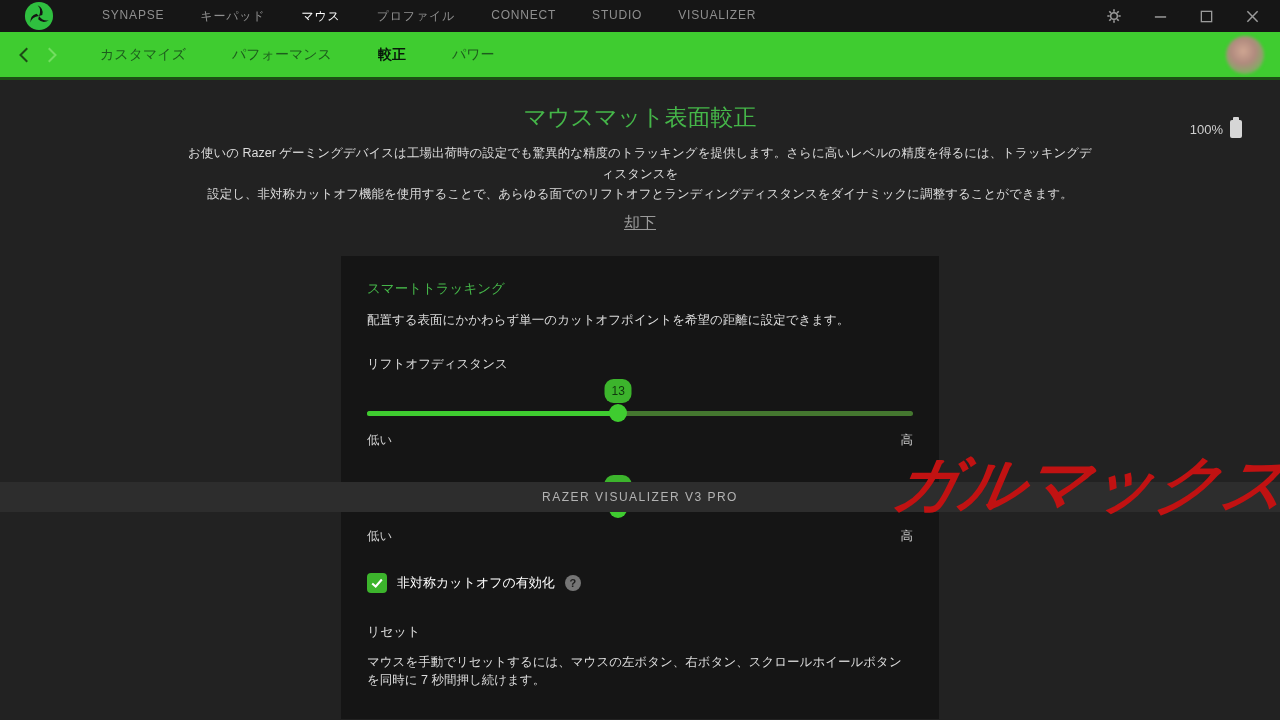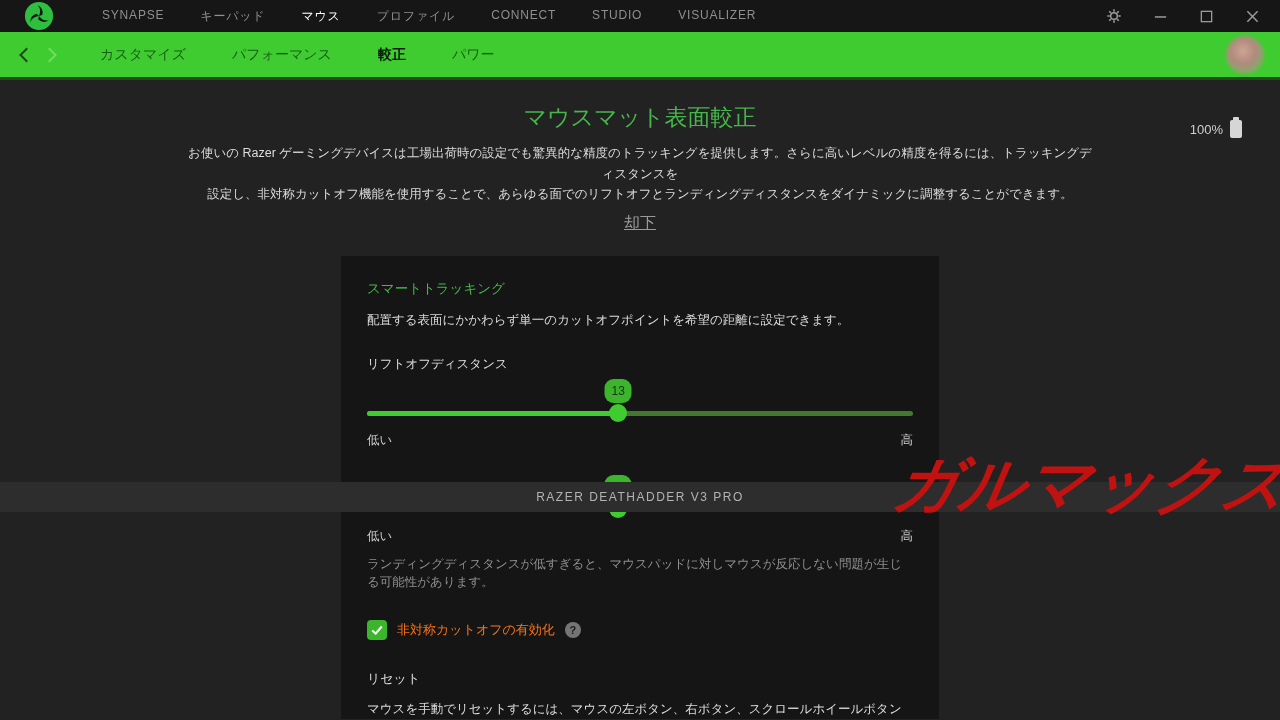--- a/index.html
+++ b/index.html
@@ -213,7 +213,7 @@
   </div>
 
   <div class="footer">
-    <span class="device">RAZER DEATHADDER V3 PRO</span>
+    <span class="device">RAZER VISUALIZER V3 PRO</span>
   </div>
 
   <div class="watermark">ガルマックス</div>

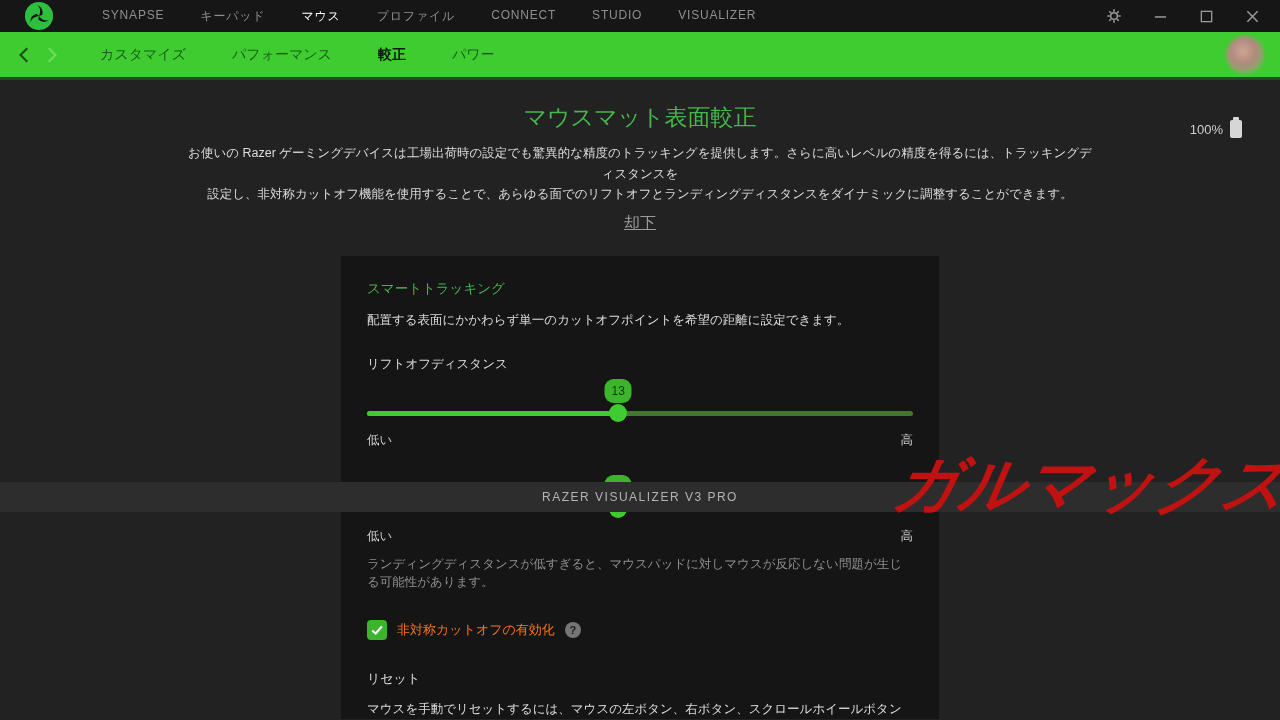--- a/index.html
+++ b/index.html
@@ -195,7 +195,6 @@
         </div>
       </div>
 
-      <div class="warning">ランディングディスタンスが低すぎると、マウスパッドに対しマウスが反応しない問題が生じる可能性があります。</div>
 
       <div class="check-row">
         <div class="checkbox">

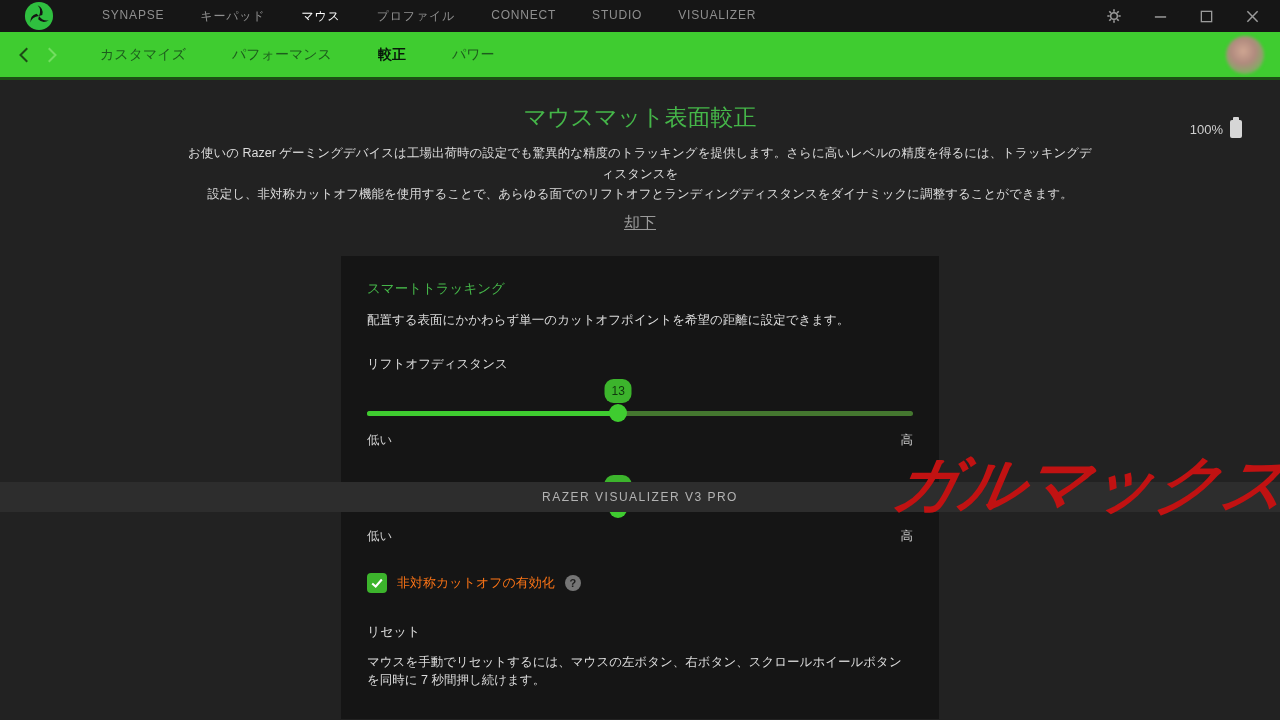--- a/index.html
+++ b/index.html
@@ -49,7 +49,7 @@
   .warning { margin-top:10px; font-size:12.5px; line-height:1.5; color:#8f8f8f; }
   .check-row { margin-top:28px; display:flex; align-items:center; gap:10px; }
   .checkbox { width:20px; height:20px; background:#3cb42c; border-radius:4px; display:flex; align-items:center; justify-content:center; cursor:pointer; }
-  .check-label { font-size:13px; color:#f97316; }
+  .check-label { font-size:13px; color:#ffffff; }
   .help { width:16px; height:16px; border-radius:50%; background:#757575; color:#1c1c1c; font-size:11px; font-weight:bold; display:flex; align-items:center; justify-content:center; cursor:pointer; }
   .reset-title { margin-top:30px; font-size:13px; color:#dcdcdc; }
   .reset-desc { margin-top:12px; font-size:12.5px; line-height:1.5; color:#dcdcdc; }

